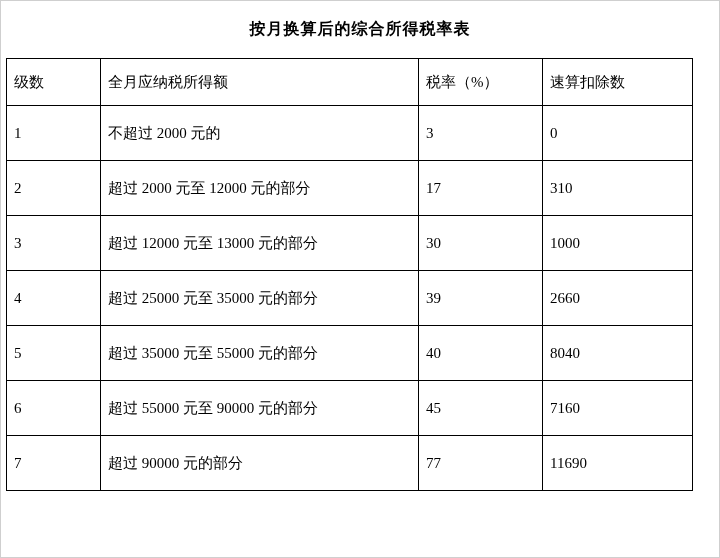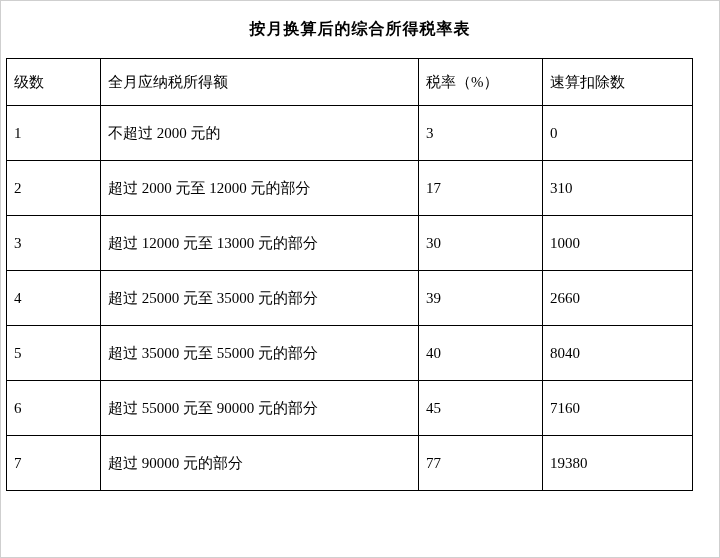--- a/index.html
+++ b/index.html
@@ -126,7 +126,7 @@
           <td>7</td>
           <td>超过 90000 元的部分</td>
           <td>77</td>
-          <td>19380</td>
+          <td>11690</td>
         </tr>
       </tbody>
     </table>

